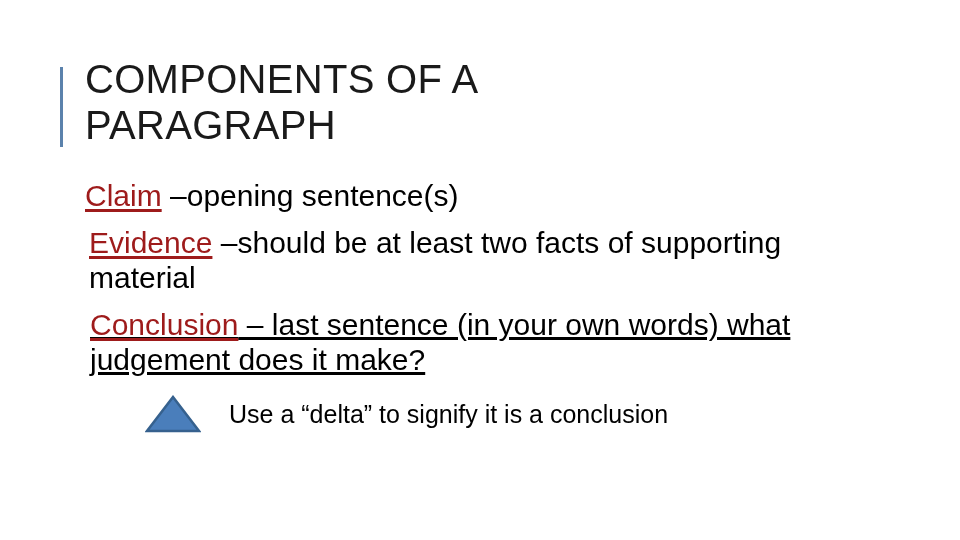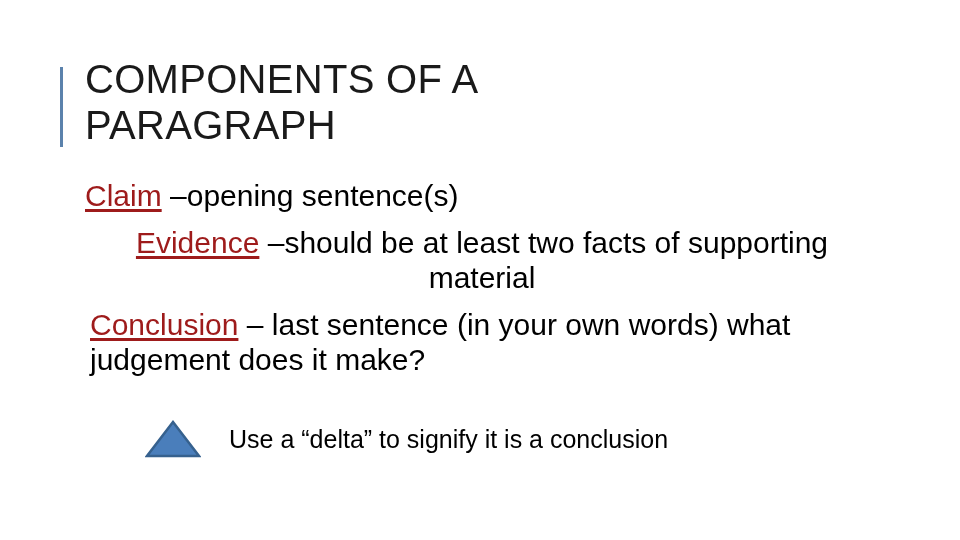--- a/index.html
+++ b/index.html
@@ -78,7 +78,6 @@
 
   .indent-evidence {
     padding-left: 4px;
-    text-align: center;
   }
   .indent-conclusion {
     padding-left: 5px;

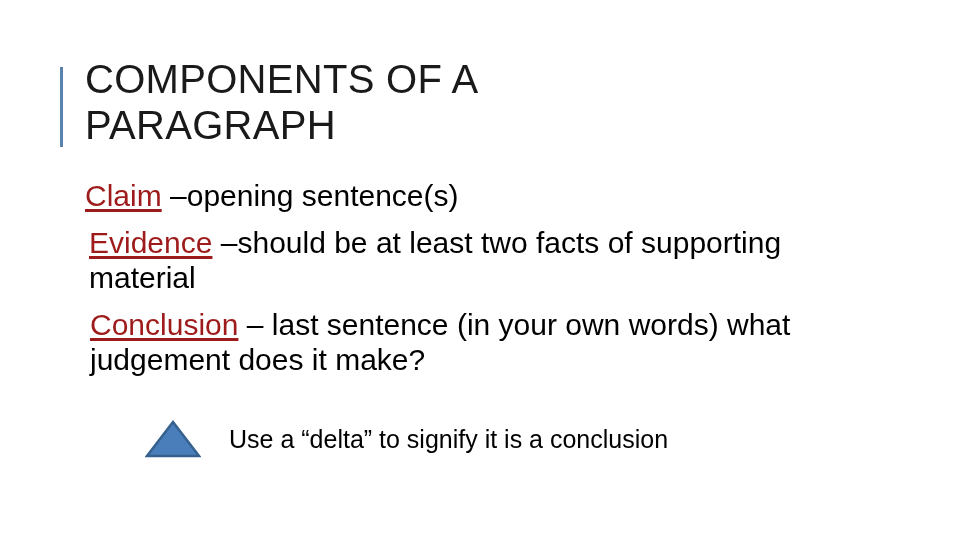--- a/index.html
+++ b/index.html
@@ -81,6 +81,7 @@
   }
   .indent-conclusion {
     padding-left: 5px;
+    text-decoration: underline;
   }
 
   

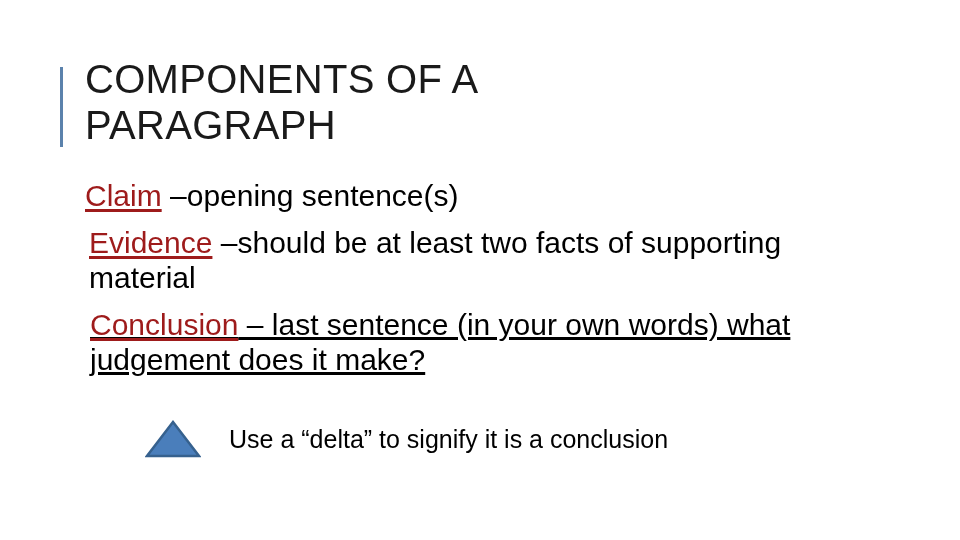--- a/index.html
+++ b/index.html
@@ -91,7 +91,6 @@
     top: 395px;
     display: flex;
     align-items: center;
-    margin-top: 25px;
   }
   .delta-bullet {
     width: 56px;

